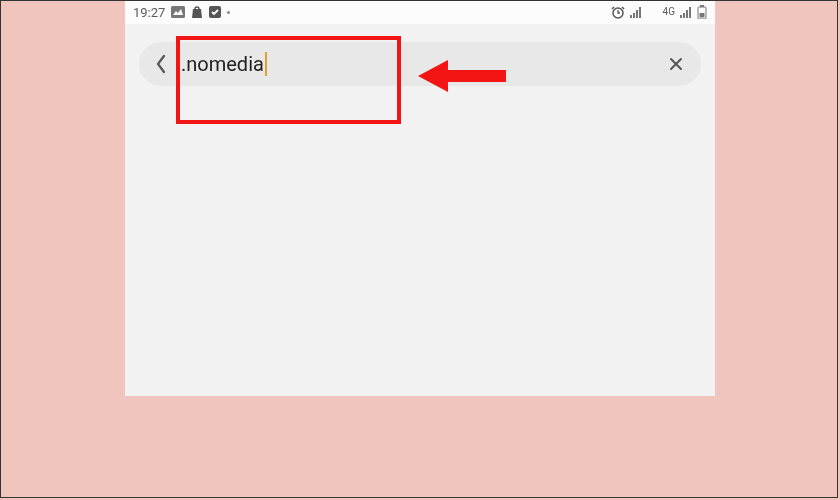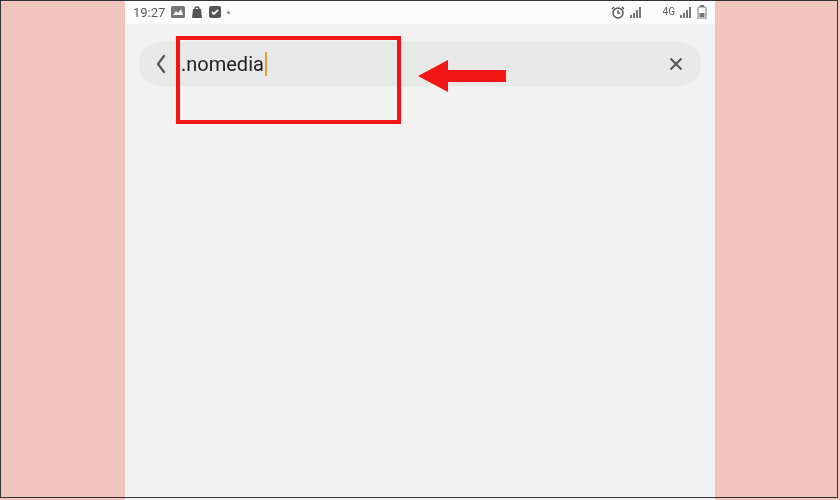--- a/index.html
+++ b/index.html
@@ -23,7 +23,7 @@
       left: 125px;
       top: 0;
       width: 590px;
-      height: 500px;
+      height: 396px;
       background: #f2f2f2;
     }
     .status-bar {

